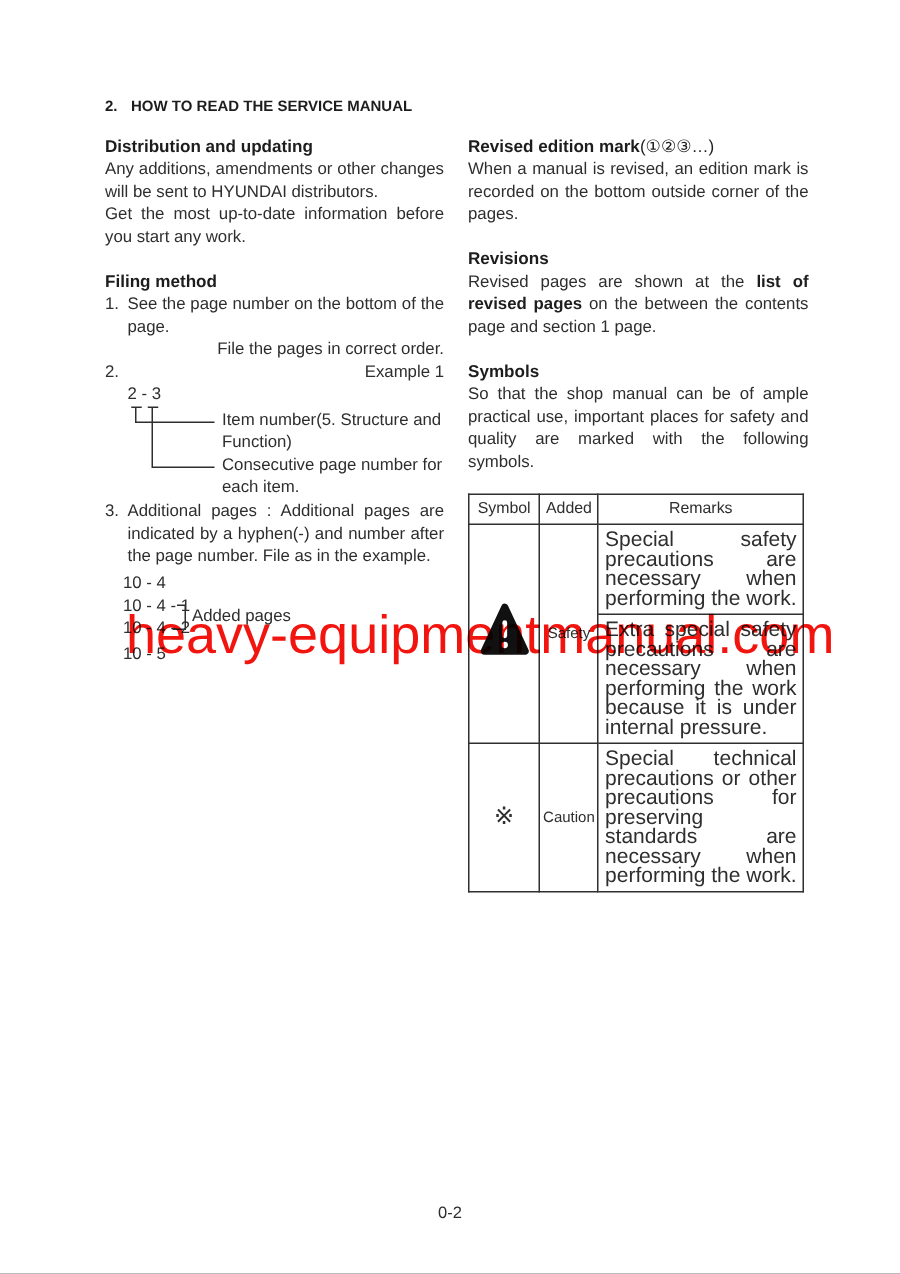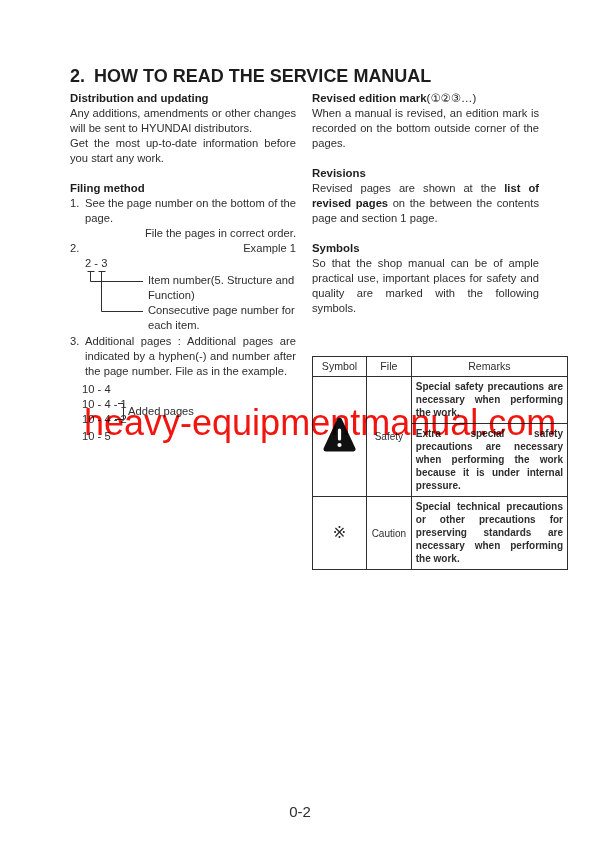--- a/index.html
+++ b/index.html
@@ -8,7 +8,7 @@
     font-family:"Liberation Sans","DejaVu Sans",sans-serif;
     color:#2e2e2e;overflow:hidden;margin:0 auto;
   }
-  .title{position:absolute;left:70px;top:66px;font-size:18px;font-weight:bold;color:#1d1d1d;white-space:nowrap;}
+  .title{position:absolute;left:70px;top:66px;font-size:10px;font-weight:bold;color:#1d1d1d;white-space:nowrap;}
   .title .tnum{margin-right:9px;}
   .col{position:absolute;top:91px;font-size:11.2px;line-height:15px;}
   .col-left{left:70px;width:226px;}

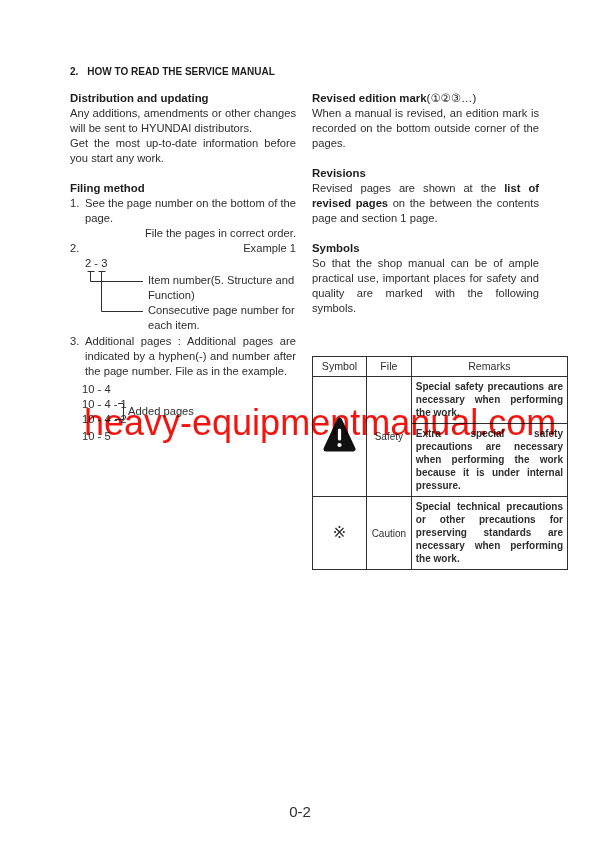--- a/index.html
+++ b/index.html
@@ -35,7 +35,7 @@
   .page-list svg{position:absolute;left:0;top:0;}
   .added-label{position:absolute;left:46px;top:22px;line-height:14px;}
   
-  table.symbols{border-collapse:collapse;margin-top:40px;width:256px;table-layout:fixed;}
+  table.symbols{border-collapse:collapse;margin-top:13px;width:224px;table-layout:fixed;}
   table.symbols th,table.symbols td{border:1px solid #2f2f2f;}
   table.symbols th{height:19px;font-weight:normal;font-size:10.6px;text-align:center;padding:0;}
   col.c-sym{width:47px;}col.c-item{width:39px;}col.c-rem{width:136px;}

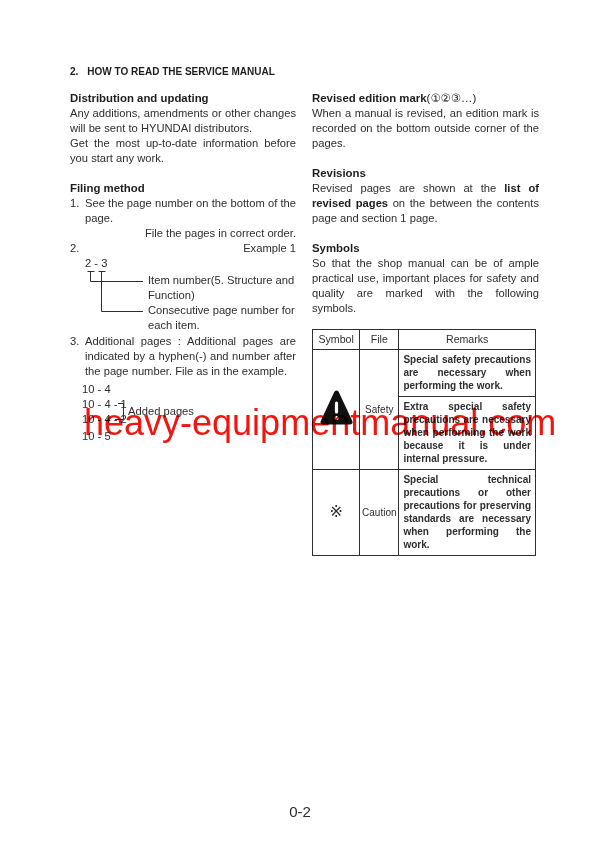--- a/index.html
+++ b/index.html
@@ -130,7 +130,7 @@
       <thead>
         <tr>
           <th>Symbol</th>
-          <th>File</th>
+          <th>Added</th>
           <th>Remarks</th>
         </tr>
       </thead>

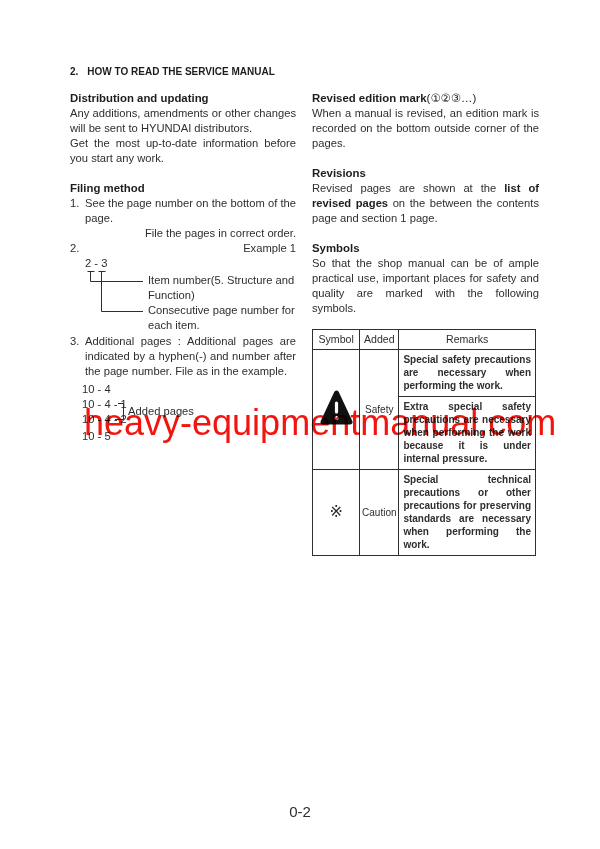--- a/index.html
+++ b/index.html
@@ -41,7 +41,7 @@
   col.c-sym{width:47px;}col.c-item{width:39px;}col.c-rem{width:136px;}
   td.cell-sym{text-align:center;vertical-align:middle;}
   td.cell-item{text-align:center;vertical-align:middle;font-size:10px;}
-  td.cell-rem{font-size:10px;line-height:13px;padding:3px 4px 4px 4px;text-align:justify;vertical-align:top;font-weight:bold;}
+  td.cell-rem{font-size:14px;line-height:13px;padding:3px 4px 4px 4px;text-align:justify;vertical-align:top;}
   .caution-glyph{font-size:16px;font-family:"DejaVu Sans",sans-serif;}
   
   .watermark{

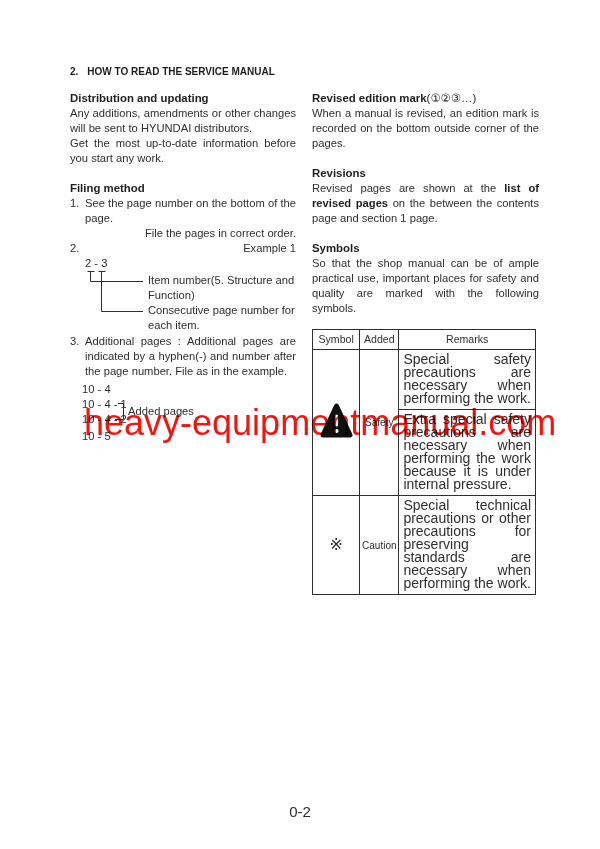--- a/index.html
+++ b/index.html
@@ -49,7 +49,7 @@
     color:#f2150f;mix-blend-mode:multiply;white-space:nowrap;letter-spacing:0;
     z-index:5;pointer-events:none;
   }
-  .footer{position:absolute;left:0;top:803px;width:600px;text-align:center;font-size:15px;}
+  .footer{position:absolute;left:0;top:803px;width:600px;text-align:center;font-size:11px;}
 </style>
 </head>
 <body>

